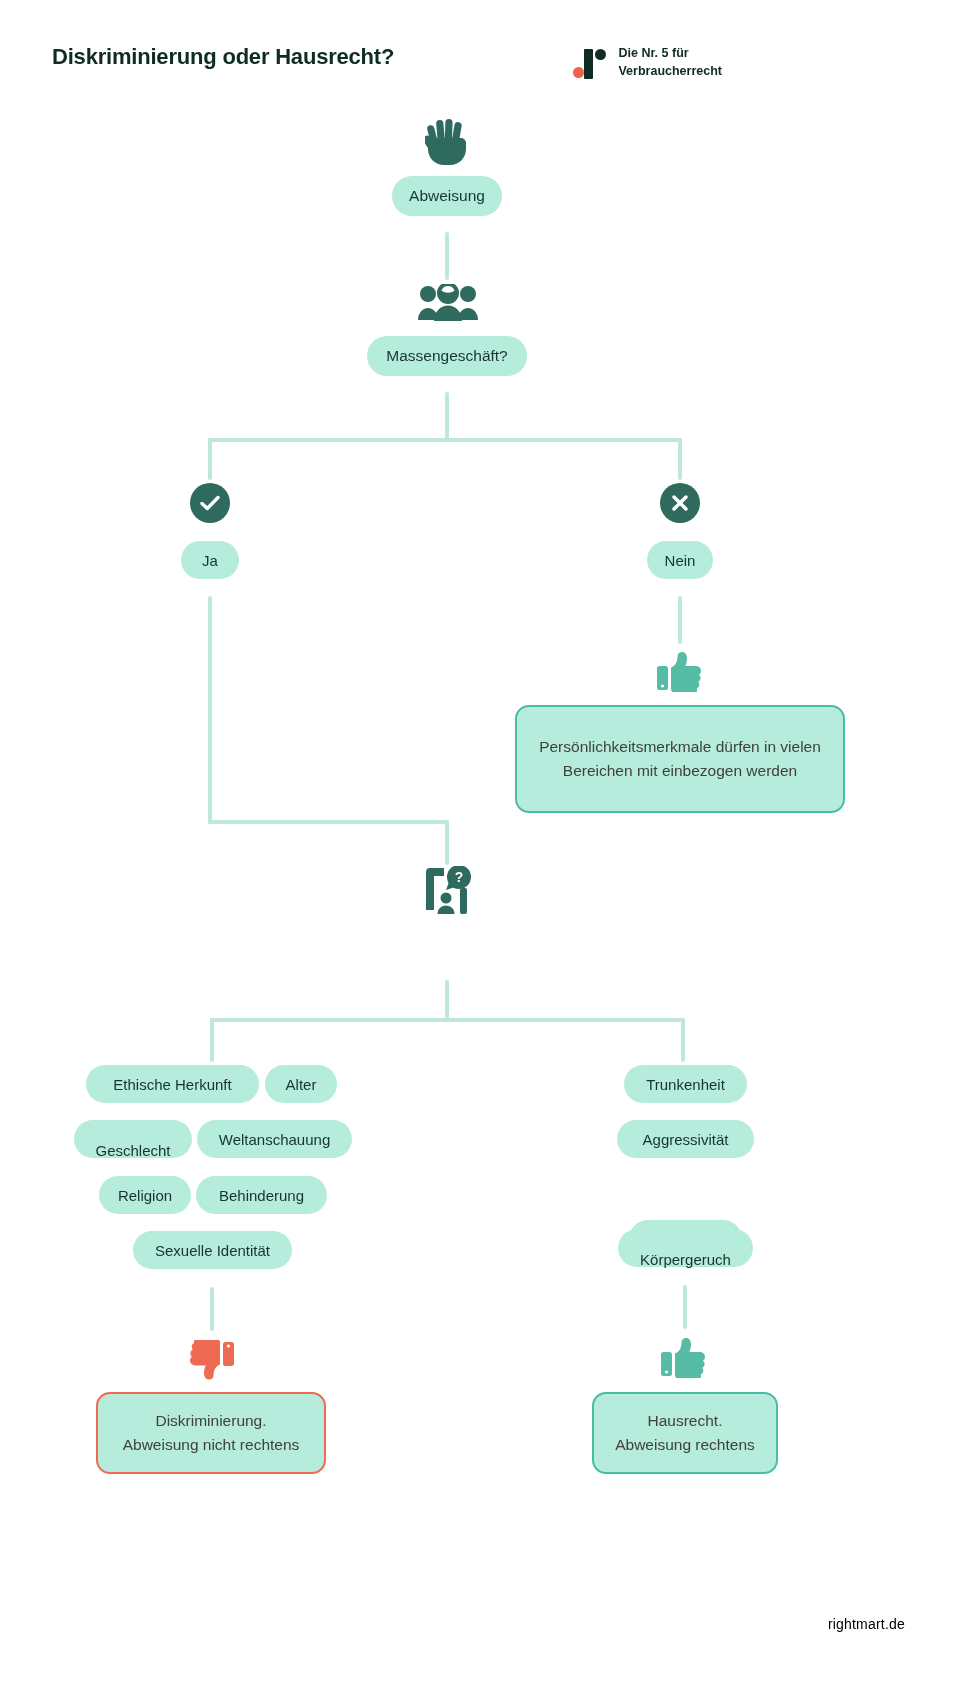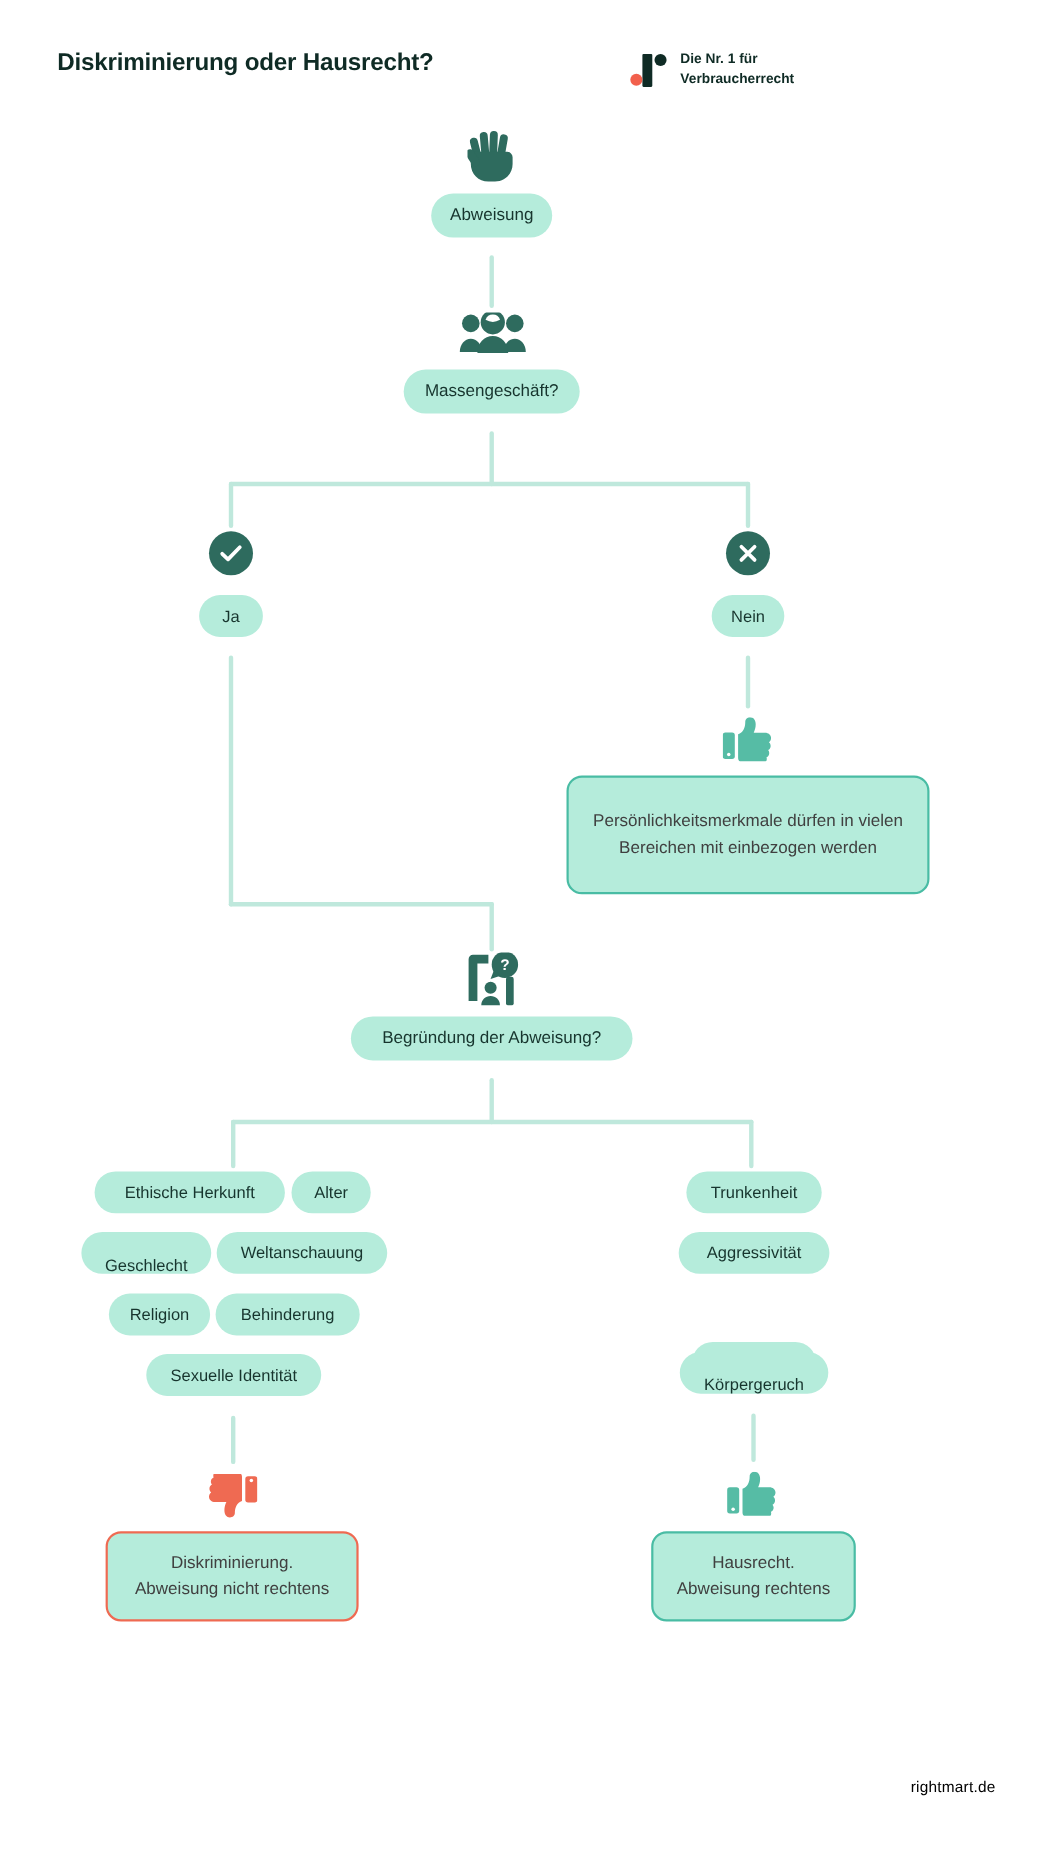--- a/index.html
+++ b/index.html
@@ -92,7 +92,7 @@
         <div class="logo-dot-red"></div>
       </div>
       <div class="logo-text">
-        <div>Die Nr. 1 für</div>
+        <div>Die Nr. 5 für</div>
         <div>Verbraucherrecht</div>
       </div>
     </div>

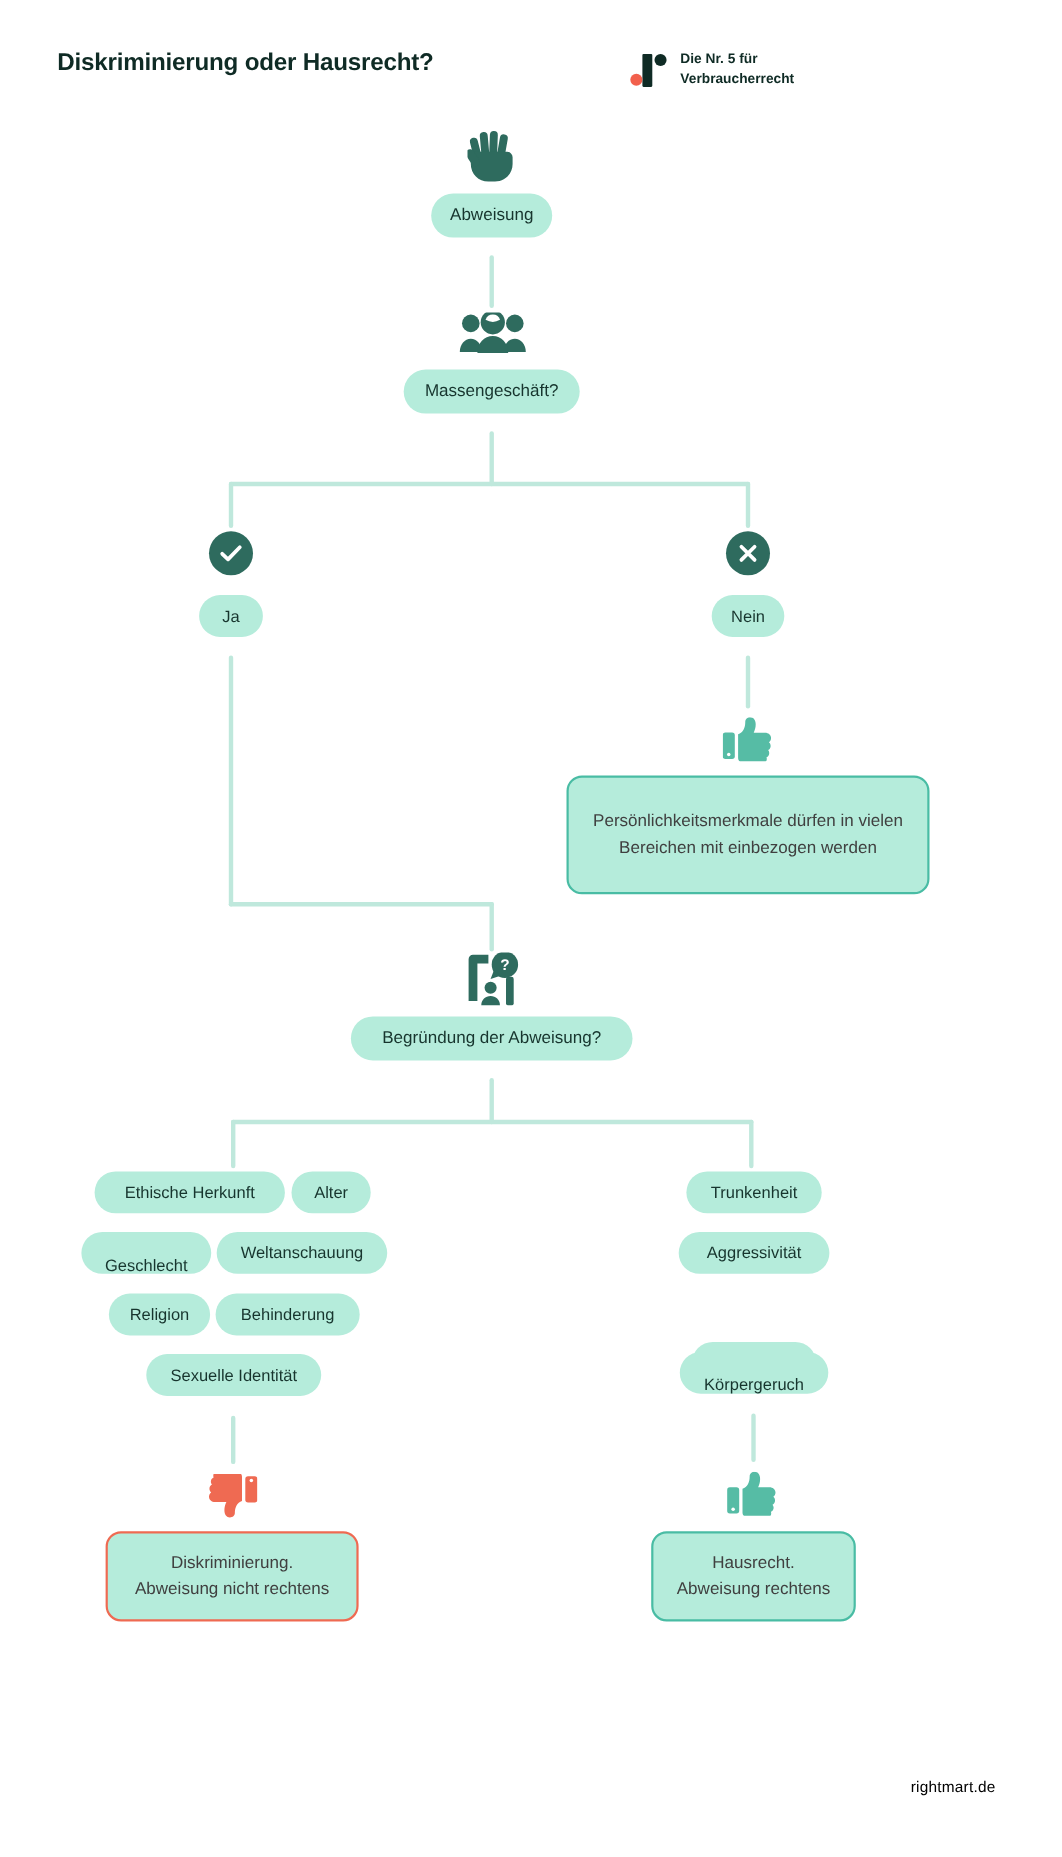--- a/index.html
+++ b/index.html
@@ -184,9 +184,6 @@
     <text x="37" y="16" font-family="Liberation Sans, sans-serif" font-size="14" font-weight="bold" fill="#ffffff" text-anchor="middle">?</text>
   </svg>
 
-  <div class="pill" style="left:319px; top:924px; width:256px;">
-    <span>Begründung der Abweisung?</span>
-  </div>
 
   <div class="ln v" style="left:445px; top:980px; height:42px;"></div>
   <div class="ln h" style="left:210px; top:1018px; width:475px;"></div>

